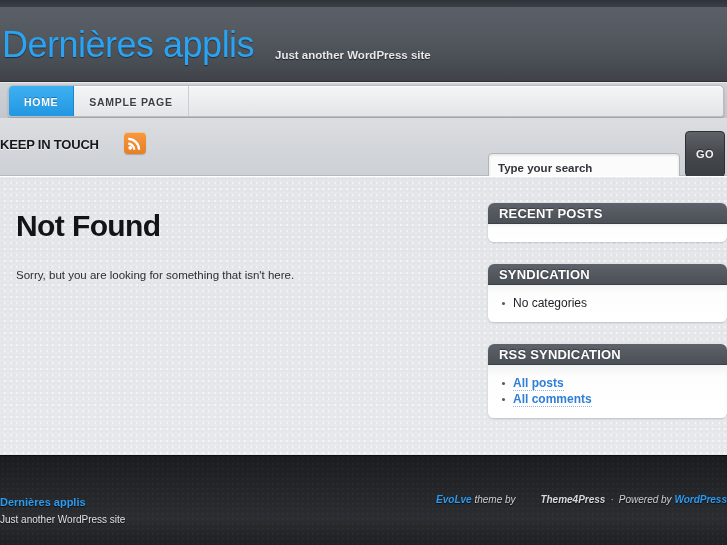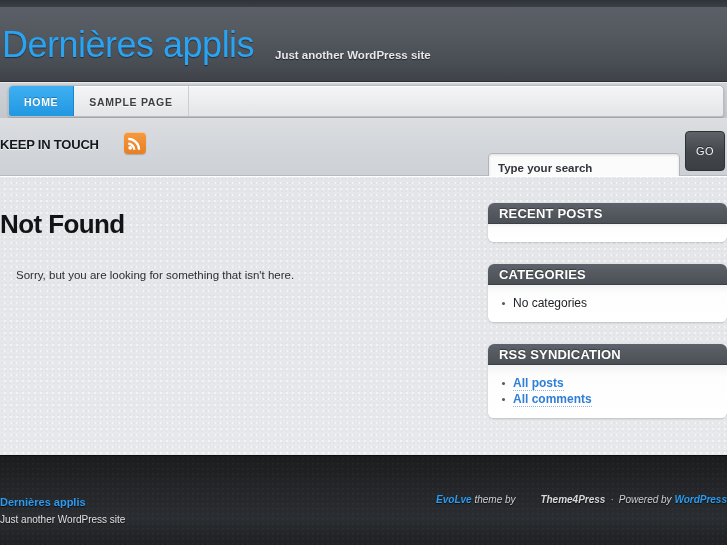--- a/index.html
+++ b/index.html
@@ -111,11 +111,11 @@
   .searchbox input::placeholder { color:#32353a; opacity:1; }
   .go-btn {
     position:absolute; left:685px; top:131px;
-    width:40px; height:40px;
+    width:40px; height:46px;
     background:linear-gradient(180deg,#5f6369 0%,#44474c 52%,#3b3e43 100%);
     border:1px solid #2e3135;
     border-radius:4px;
-    color:#f2f3f4; font-size:11px; font-weight:normal; letter-spacing:0.5px;
+    color:#f2f3f4; font-size:11px; font-weight:bold; letter-spacing:0.5px;
     display:flex; align-items:center; justify-content:center;
     text-shadow:0 -1px 0 rgba(0,0,0,0.5);
     cursor:pointer;

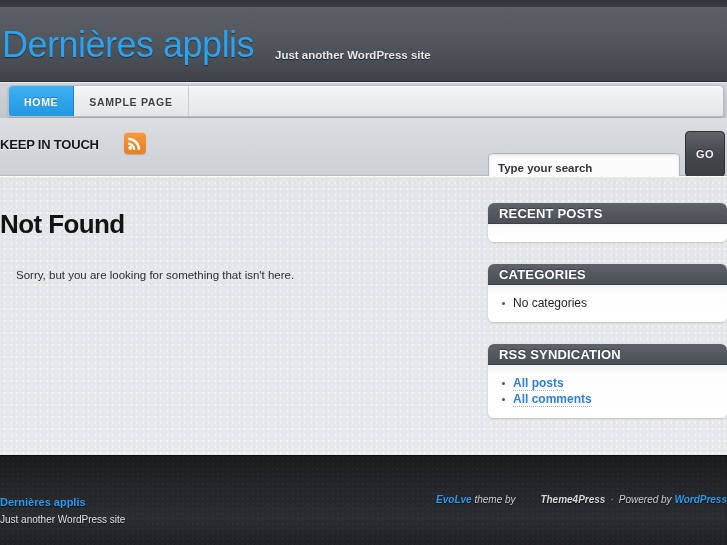--- a/index.html
+++ b/index.html
@@ -141,8 +141,9 @@
   .main-col { position:absolute; left:0px; top:0px; width:470px; }
   .page-title {
     position:absolute; left:0px; top:32px;
-    font-size:26px; font-weight:bold; color:#111315;
+    font-size:30px; font-weight:bold; color:#111315;
     letter-spacing:-0.6px;
+    padding-left:16px;
   }
   .page-text {
     position:absolute; left:0px; top:92px;

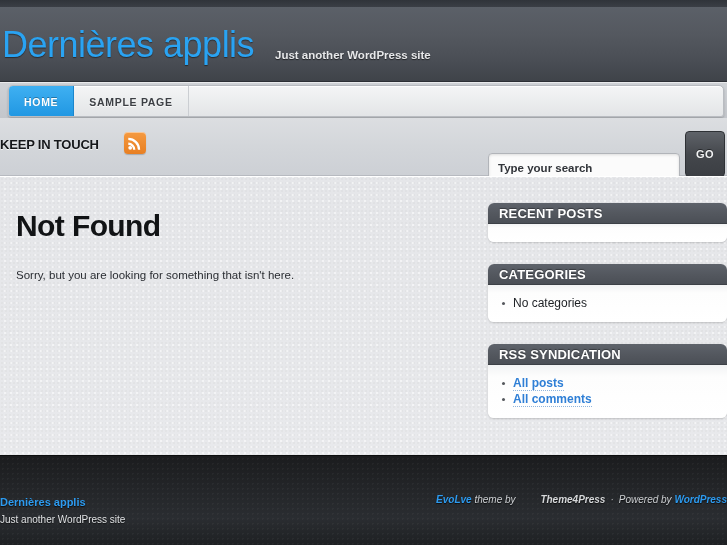--- a/index.html
+++ b/index.html
@@ -281,7 +281,7 @@
     </div>
 
     <div class="widget">
-      <div class="widget-title">CATEGORIES</div>
+      <div class="widget-title">SYNDICATION</div>
       <div class="widget-body">
         <ul>
           <li>No categories</li>

